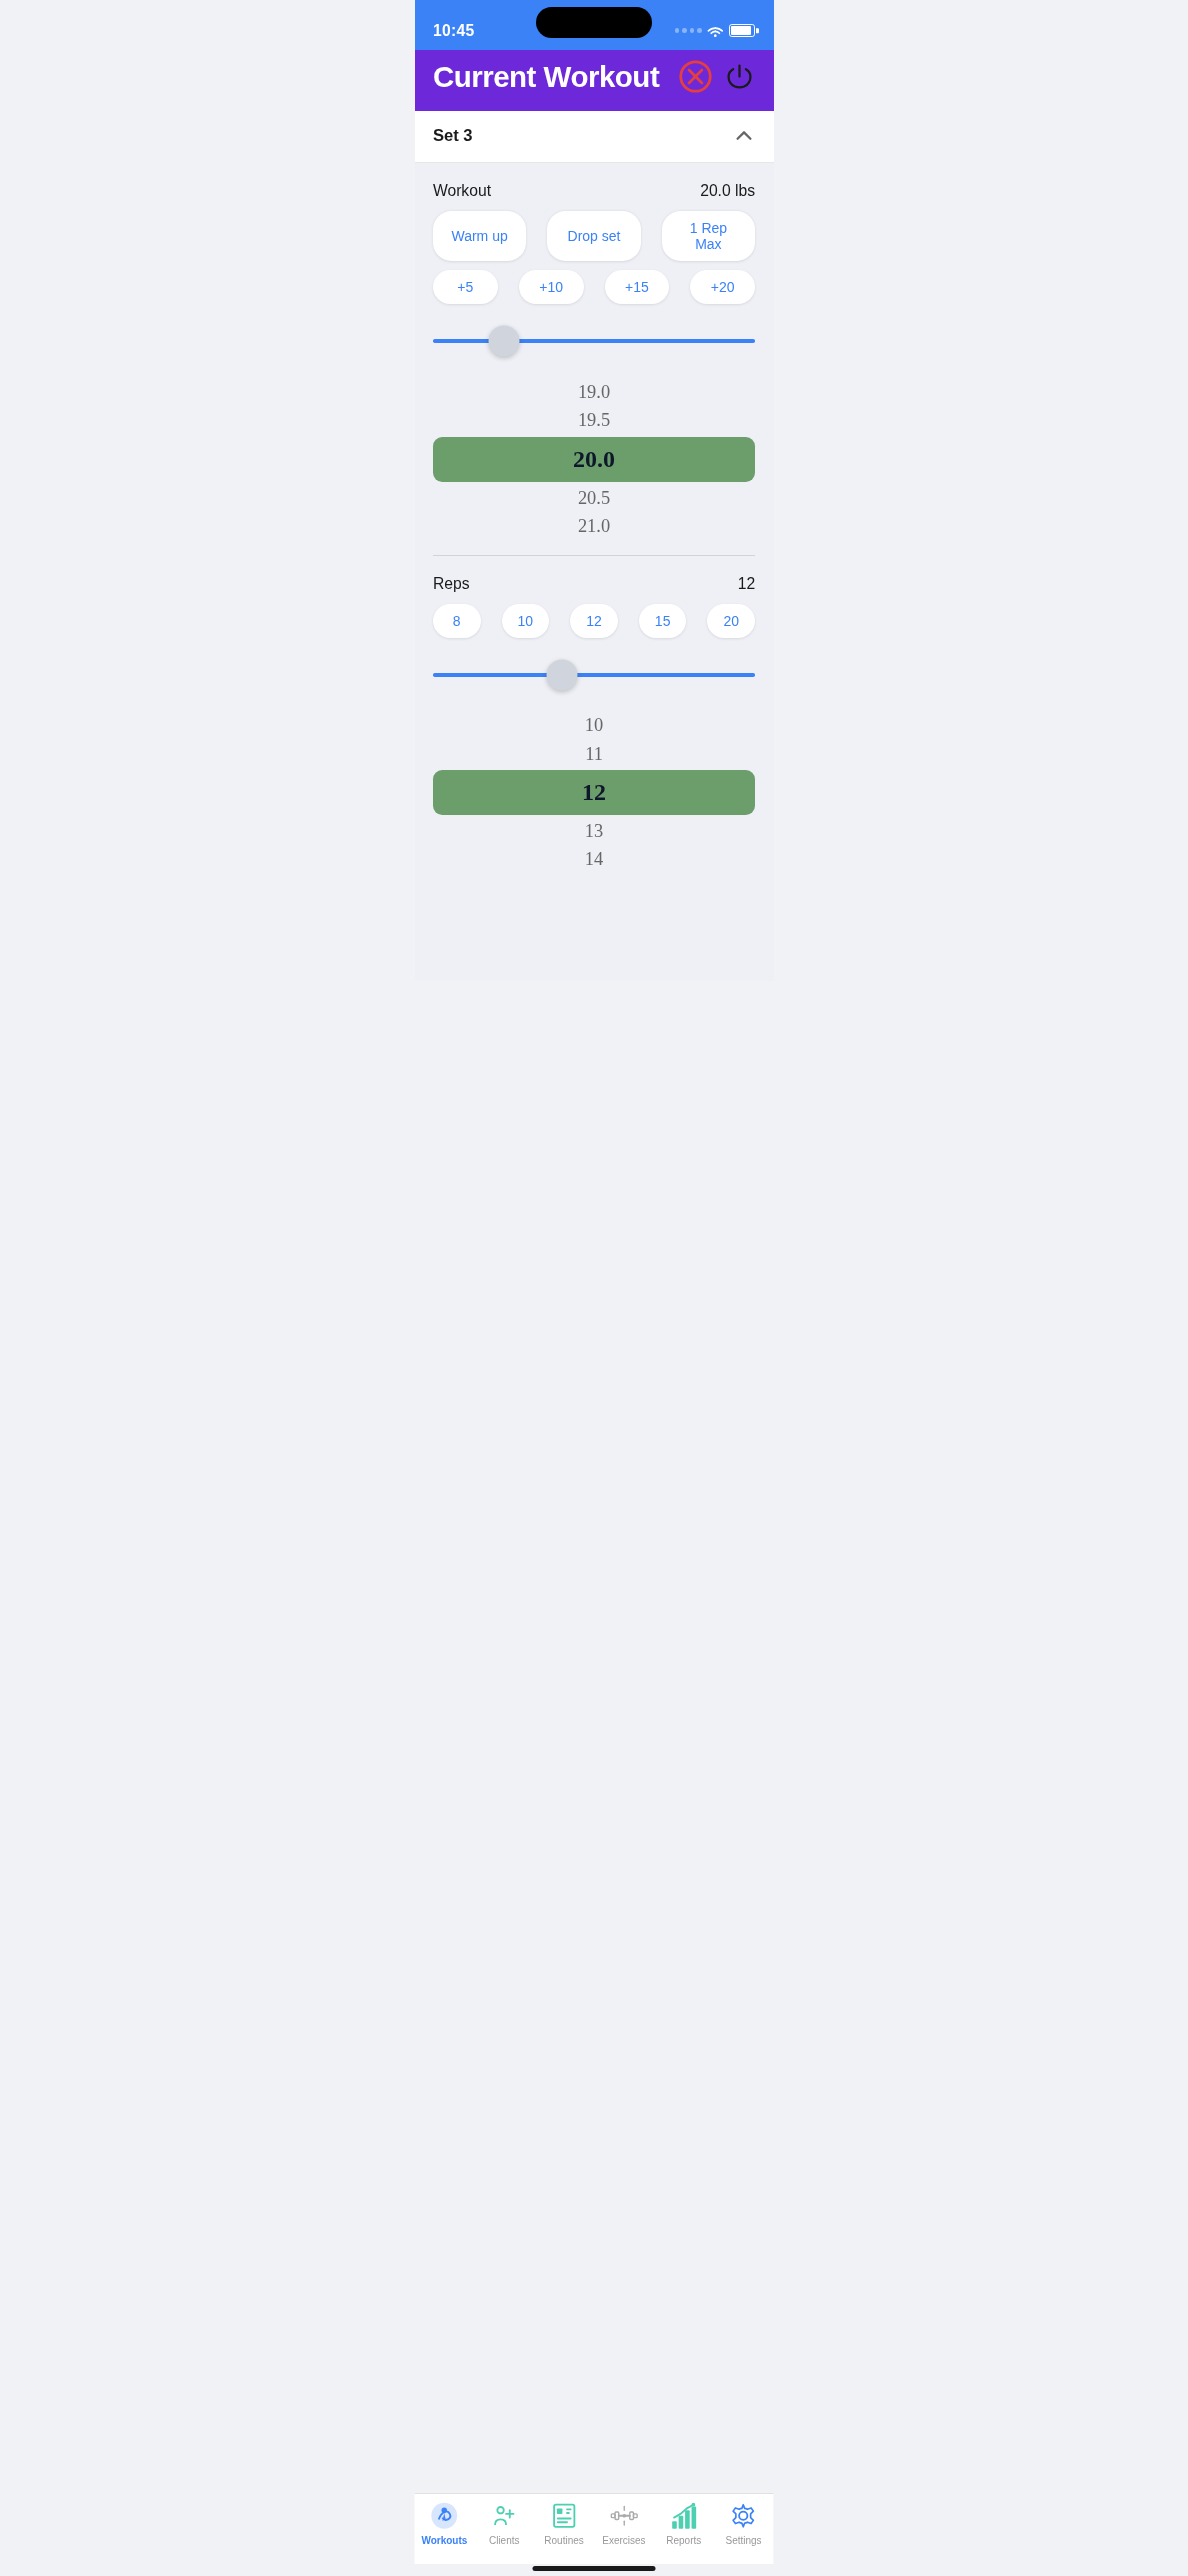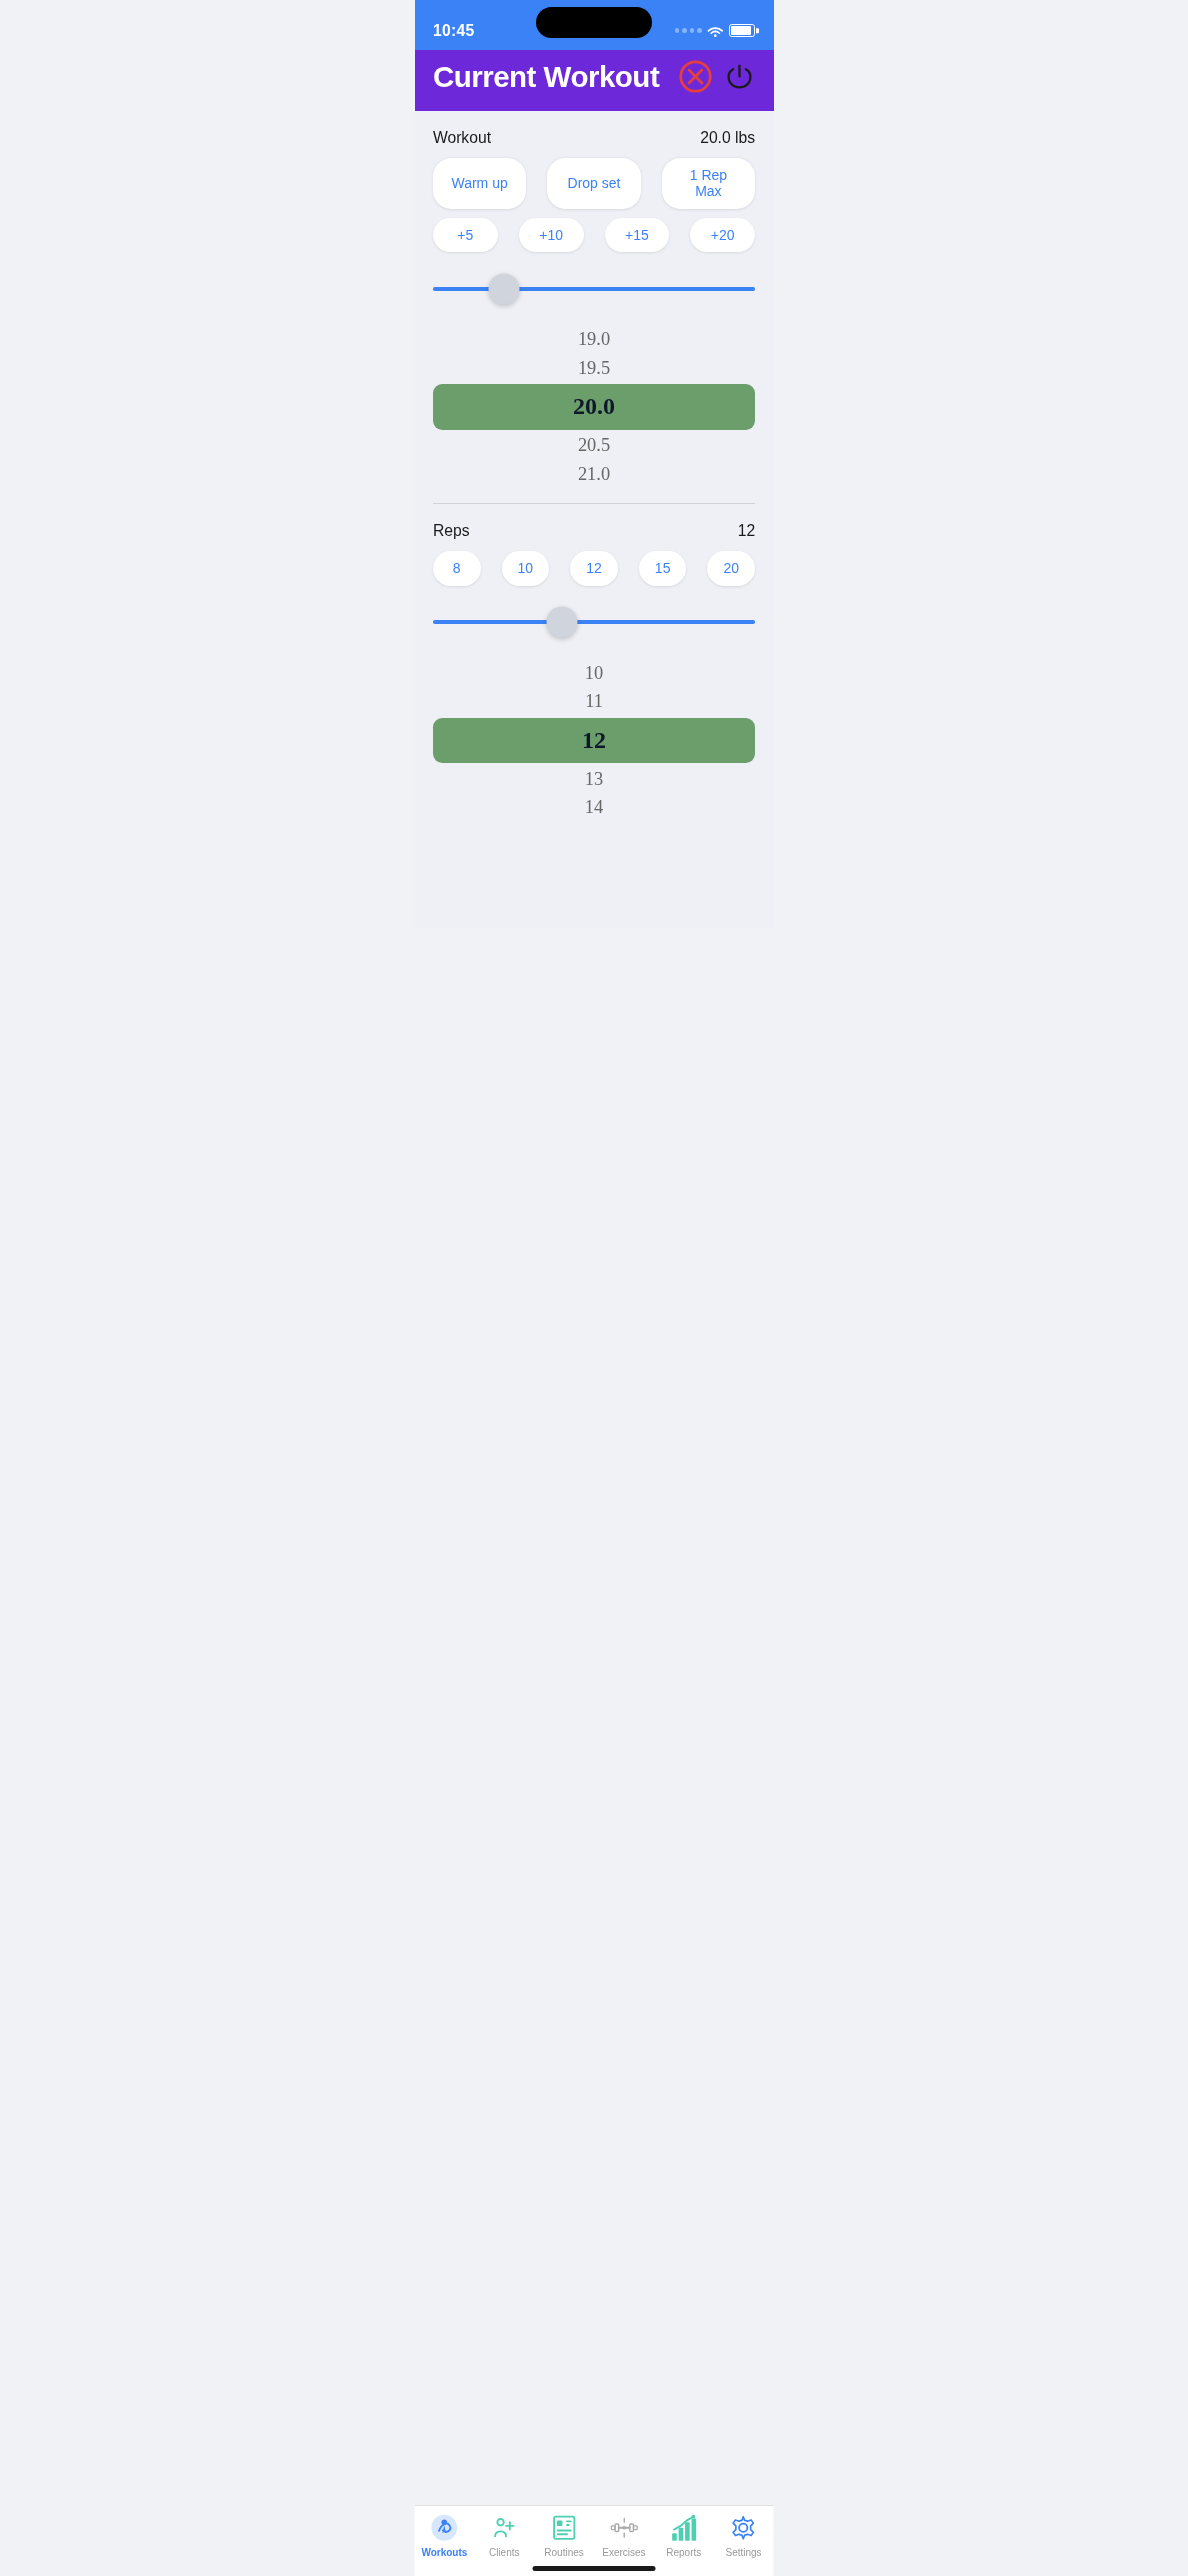--- a/index.html
+++ b/index.html
@@ -415,6 +415,14 @@
 <div class="main-content">
   <div class="content-wrapper">
 
+    <div class="set-header">
+      <span class="set-title">Set 3</span>
+      <div class="chevron-up">
+        <svg width="22" height="22" viewBox="0 0 24 24">
+          <polyline points="5,15 12,8 19,15" stroke="#666" stroke-width="2.5" fill="none" stroke-linecap="round" stroke-linejoin="round"></polyline>
+        </svg>
+      </div>
+    </div>
 
     <div class="section">
       <div class="section-row">

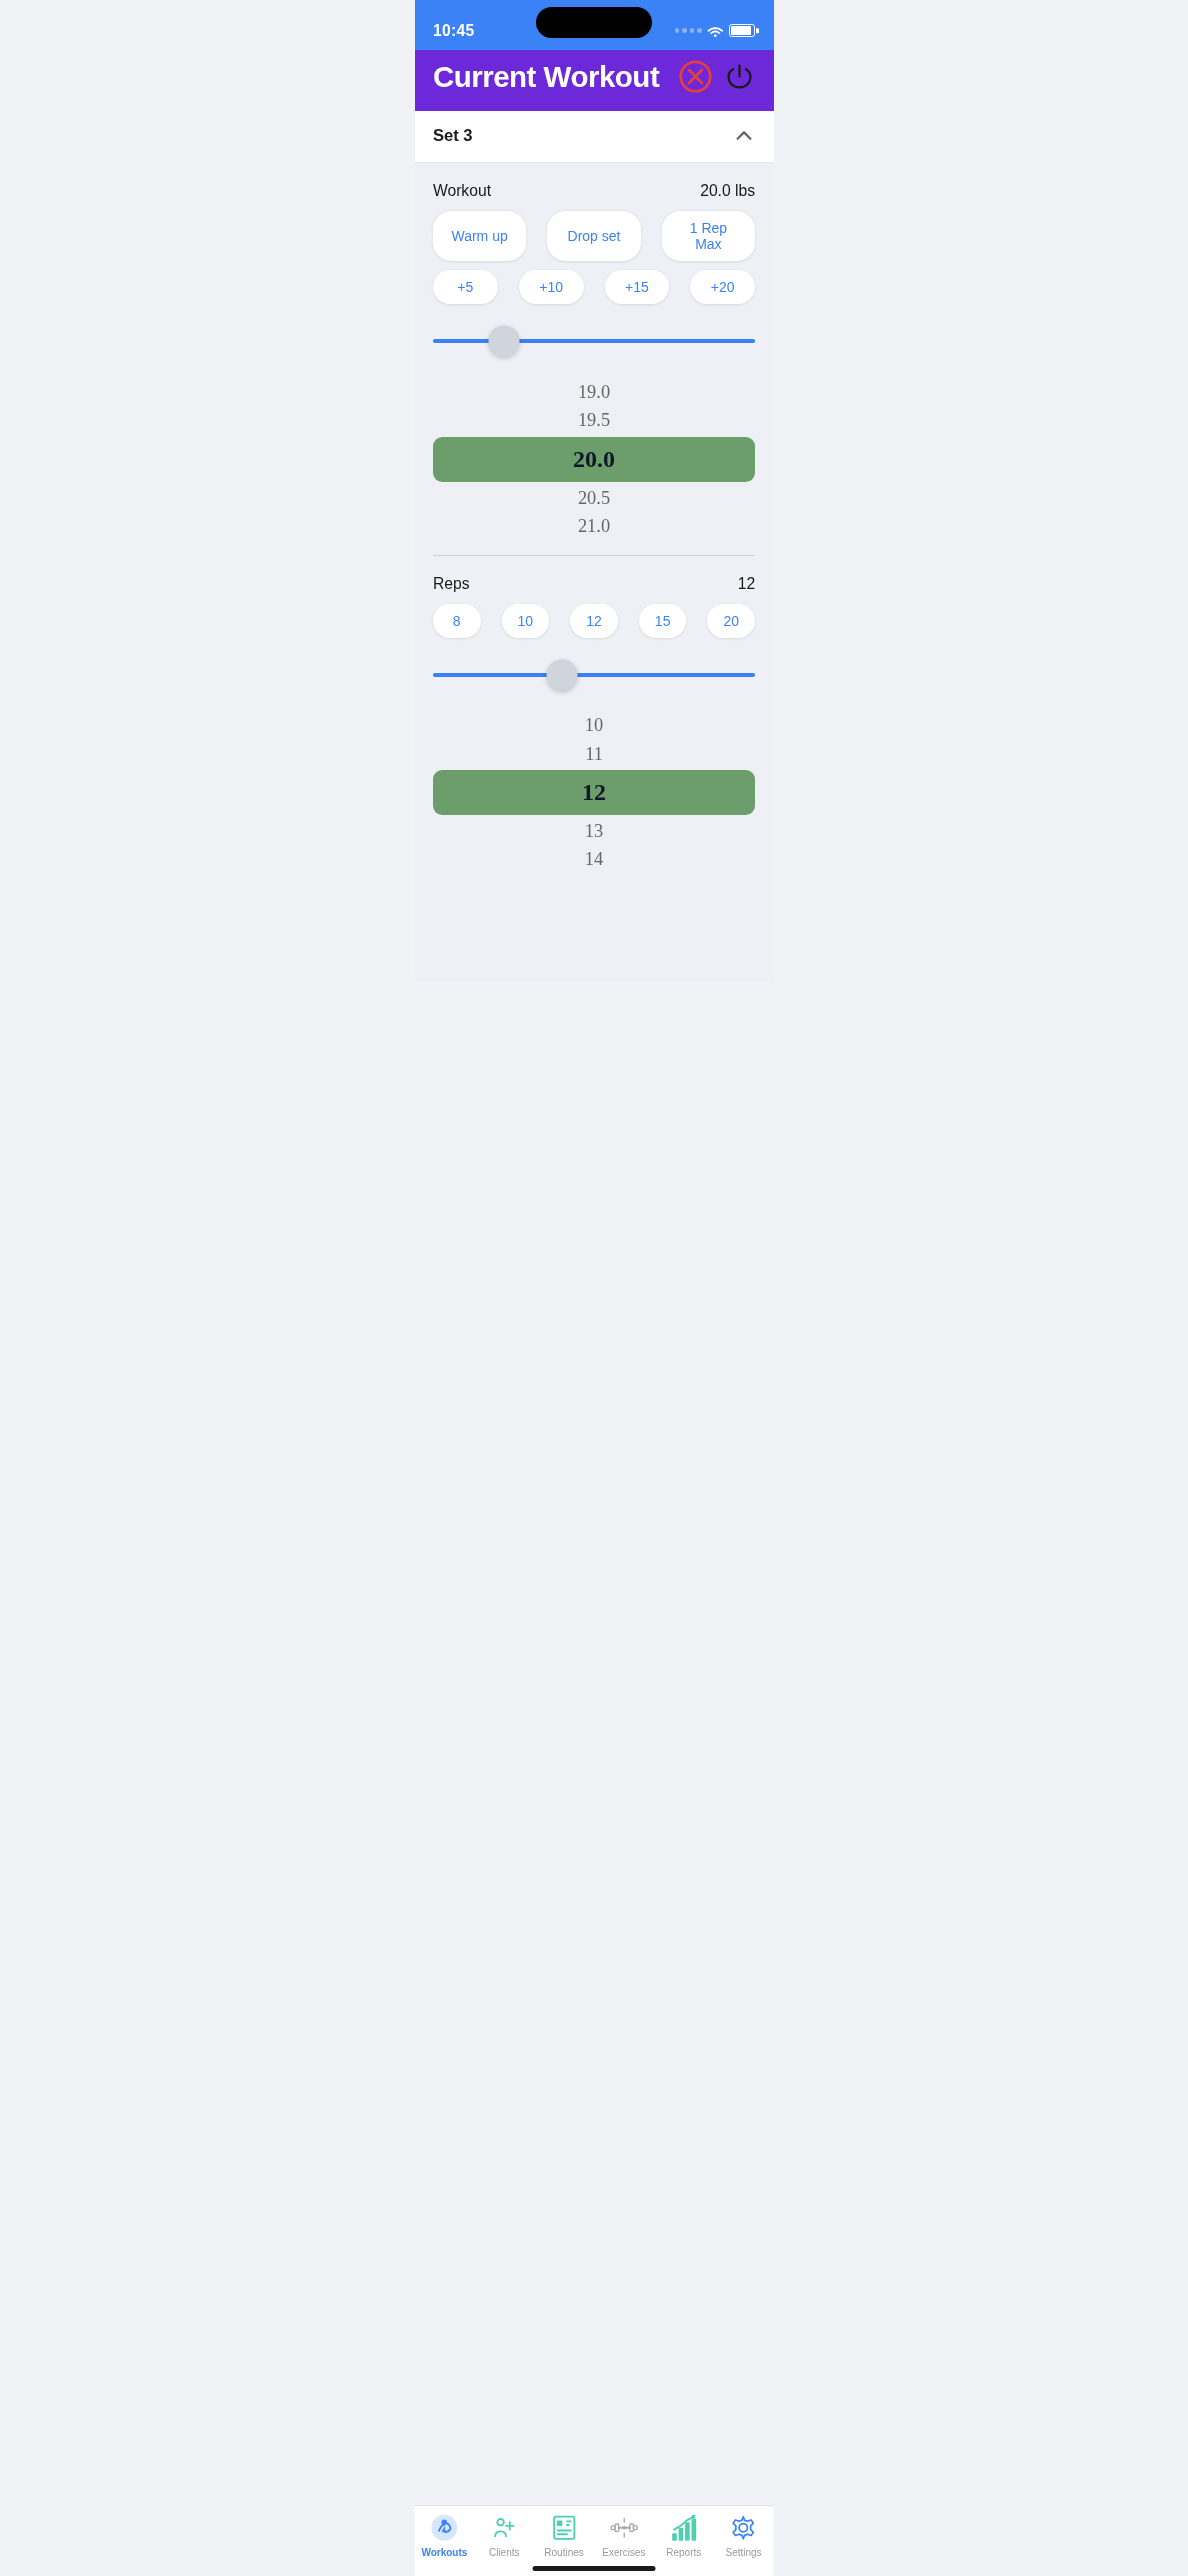--- a/index.html
+++ b/index.html
@@ -303,7 +303,7 @@
       justify-content: space-around;
       padding: 7.4px 0 18.4px 0;
       position: fixed;
-      bottom: 0;
+      bottom: 12px;
       left: 50%;
       transform: translateX(-50%);
       width: 359px;

